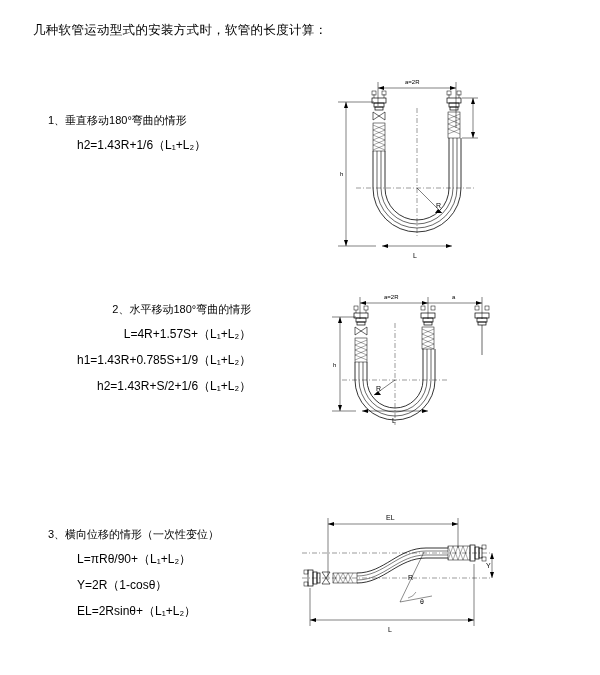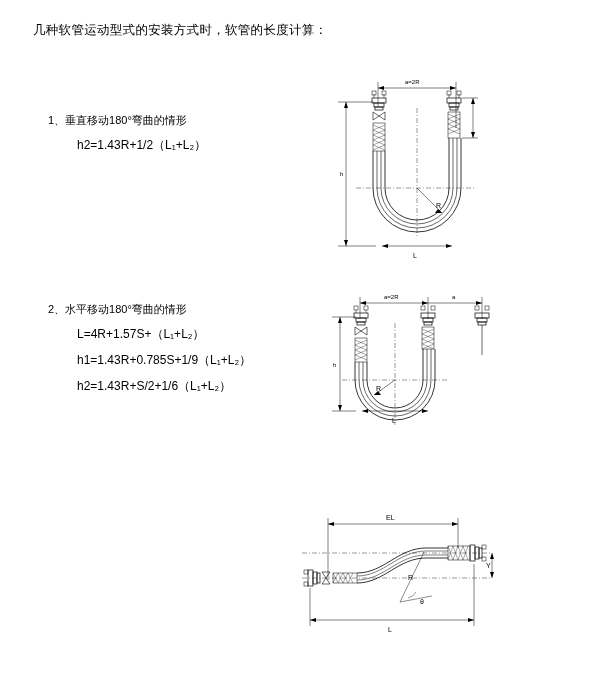--- a/index.html
+++ b/index.html
@@ -61,7 +61,7 @@
 
   <div class="case case1">
     <div class="case-title">1、垂直移动180°弯曲的情形</div>
-    <div class="formula">h2=1.43R+1/2（L₁+L₂）</div>
+    <div class="formula">h2=1.43R+1/6（L₁+L₂）</div>
   </div>
 
   <div class="case case2">

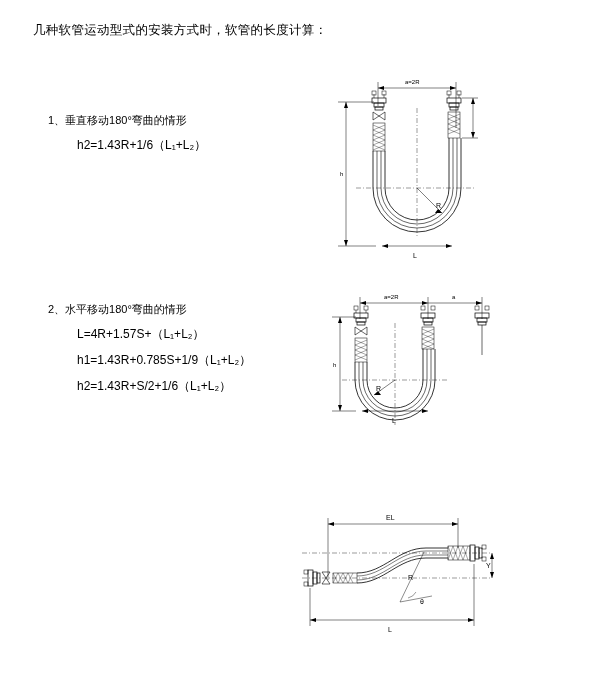--- a/index.html
+++ b/index.html
@@ -44,7 +44,7 @@
     margin-bottom: 9px;
   }
   .case1 { left: 48px; top: 113px; }
-  .case2 { left: 48px; top: 302px; }
+  .case2 { left: 48px; top: 302px; text-align: right; }
   .case3 { left: 48px; top: 527px; }
 
   .fig {

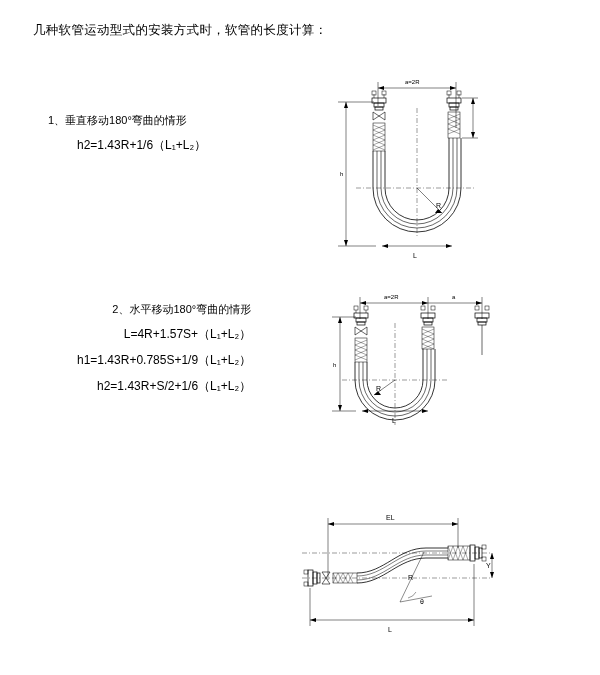--- a/index.html
+++ b/index.html
@@ -71,6 +71,12 @@
     <div class="formula">h2=1.43R+S/2+1/6（L₁+L₂）</div>
   </div>
 
+  <div class="case case3">
+    <div class="case-title">3、横向位移的情形（一次性变位）</div>
+    <div class="formula">L=πRθ/90+（L₁+L₂）</div>
+    <div class="formula">Y=2R（1-cosθ）</div>
+    <div class="formula">EL=2Rsinθ+（L₁+L₂）</div>
+  </div>
 
   <div class="fig" style="left:316px; top:68px;">
     <svg width="190" height="200" viewBox="0 0 190 200" fill="none" stroke="#000" stroke-width="0.7">

